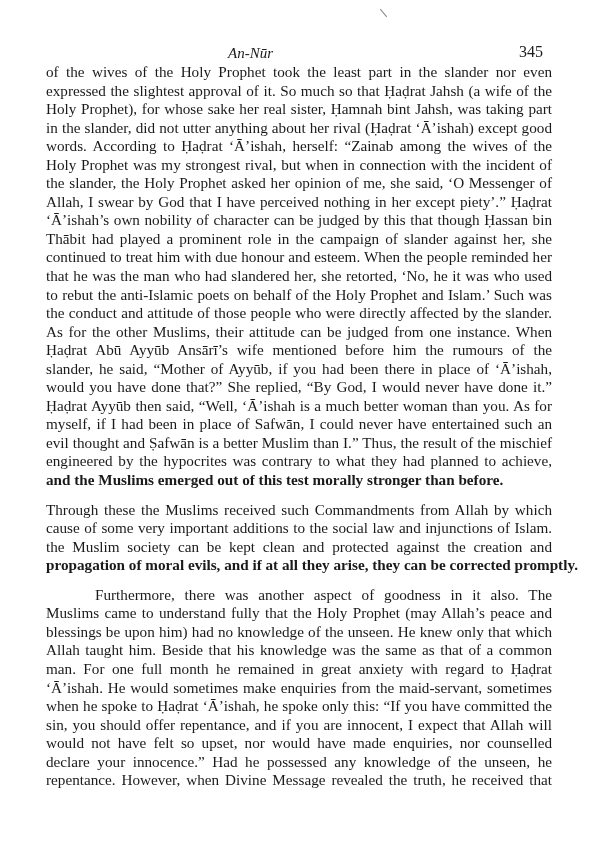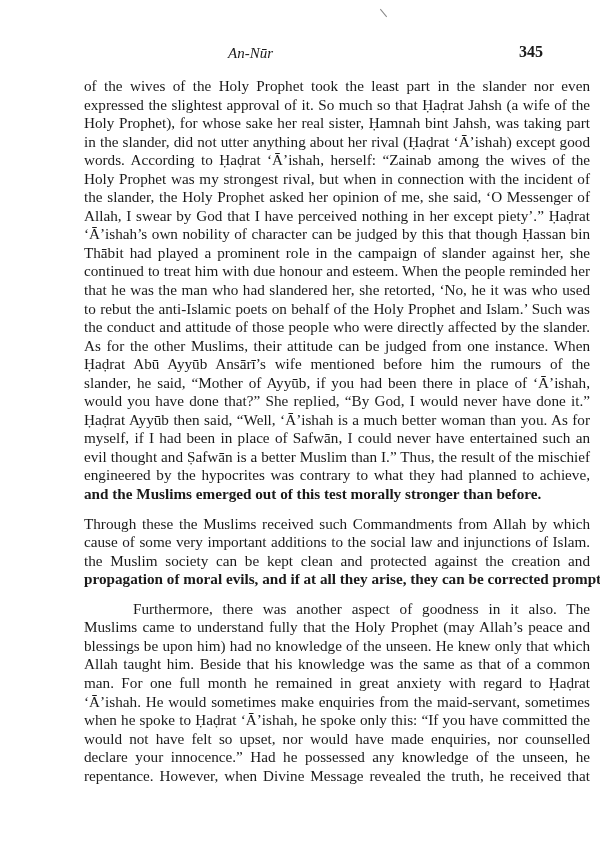--- a/index.html
+++ b/index.html
@@ -31,7 +31,7 @@
     position: absolute;
     left: 519px;
     top: -2px;
-    font-weight: bold;
+    font-weight: normal;
     font-size: 16px;
   }
   .body-text {

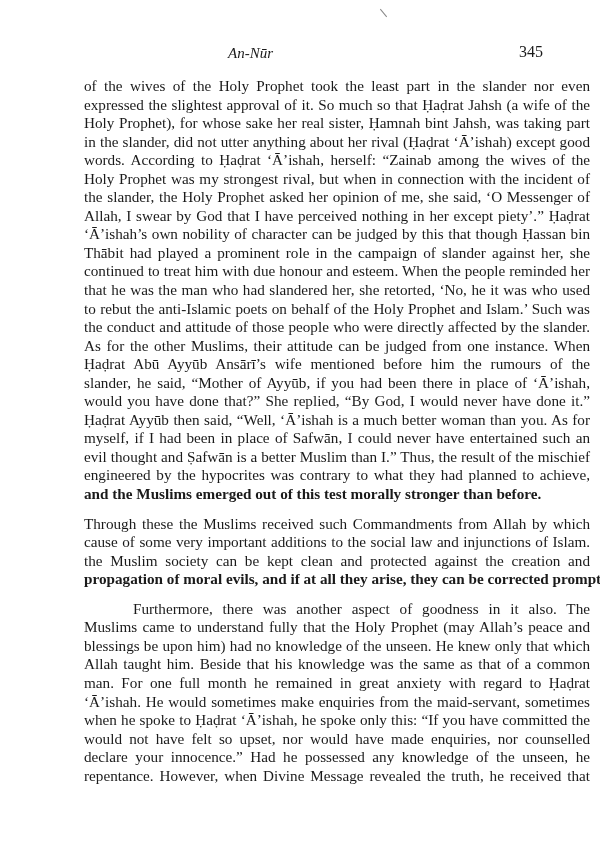--- a/index.html
+++ b/index.html
@@ -37,9 +37,8 @@
   .body-text {
     position: absolute;
     left: 46px;
-    top: 77px;
+    top: 63px;
     width: 506px;
-    margin-left: 38px;
   }
   .line {
     display: block;

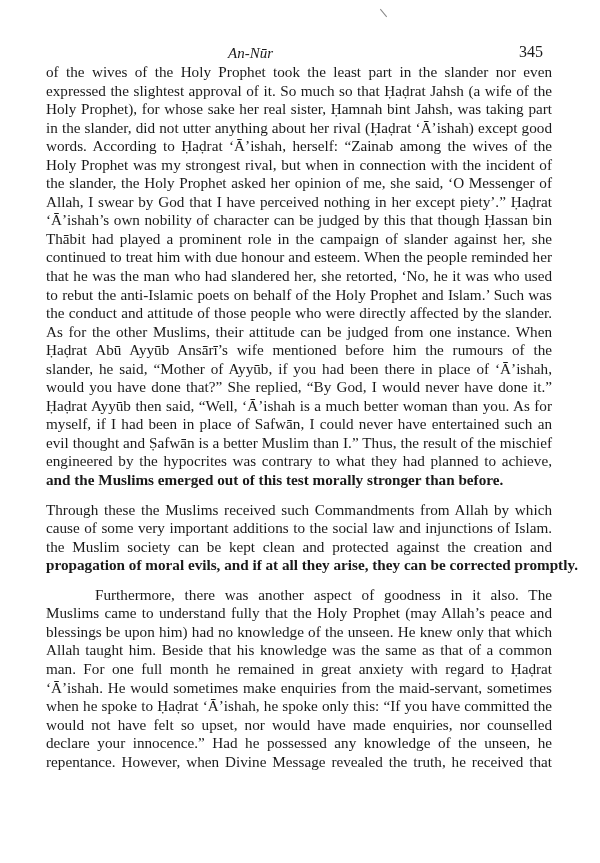--- a/index.html
+++ b/index.html
@@ -123,6 +123,7 @@
     <span class="line">man. For one full month he remained in great anxiety with regard to Ḥaḍrat</span>
     <span class="line">‘Ā’ishah. He would sometimes make enquiries from the maid-servant, sometimes</span>
     <span class="line">when he spoke to Ḥaḍrat ‘Ā’ishah, he spoke only this: “If you have committed the</span>
+    <span class="line">sin, you should offer repentance, and if you are innocent, I expect that Allah will</span>
     <span class="line">would not have felt so upset, nor would have made enquiries, nor counselled</span>
     <span class="line">declare your innocence.” Had he possessed any knowledge of the unseen, he</span>
     <span class="line">repentance. However, when Divine Message revealed the truth, he received that</span>

